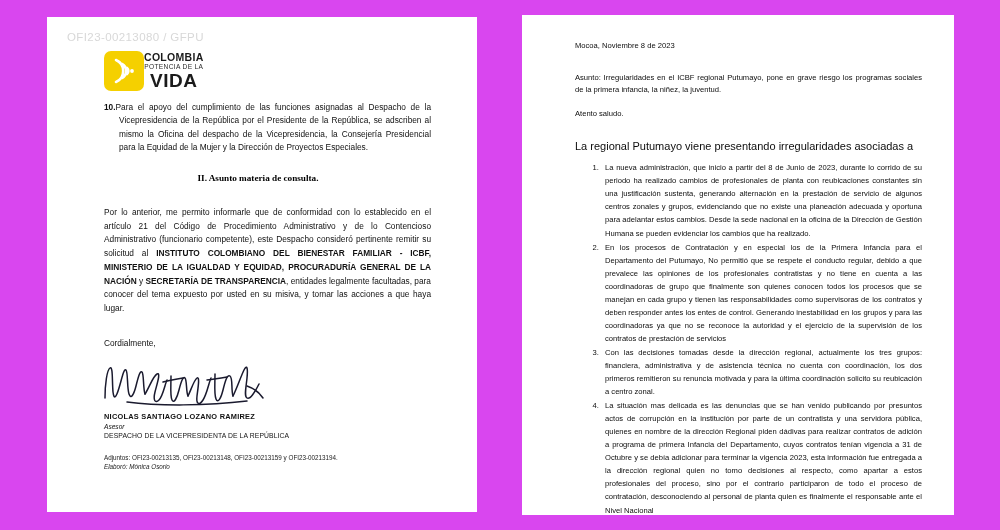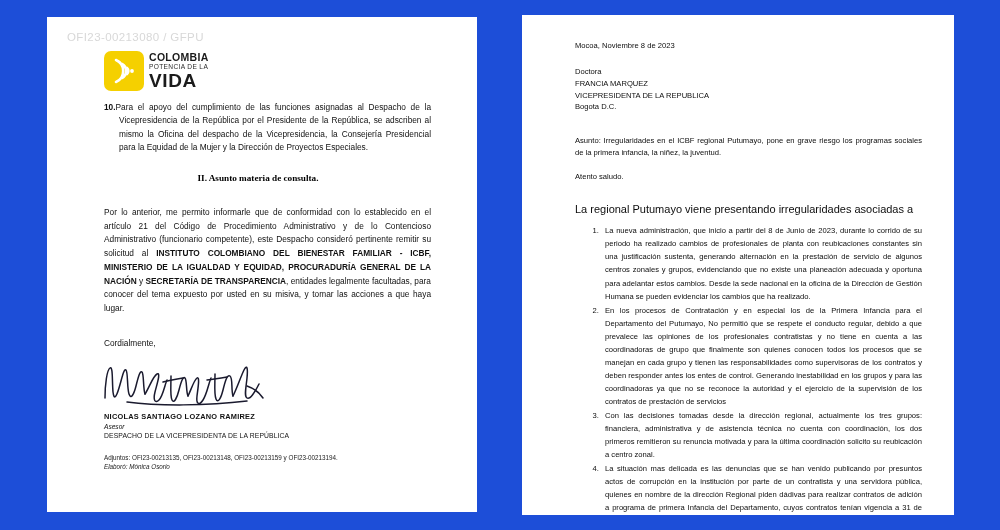--- a/index.html
+++ b/index.html
@@ -17,7 +17,7 @@
   .viewer {
     position: absolute;
     inset: 0;
-    background: #1d4ed8;
+    background: #d946ef;
   }
 
   

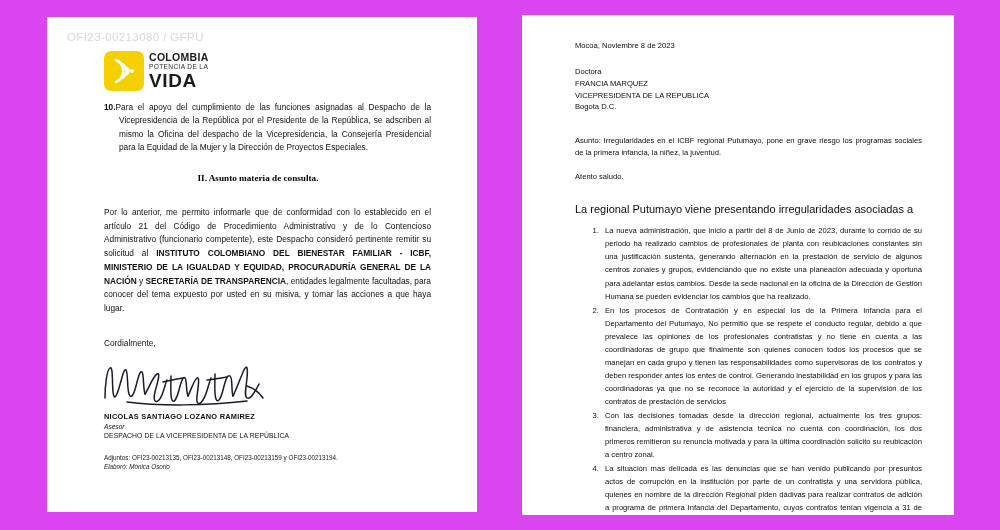--- a/index.html
+++ b/index.html
@@ -63,7 +63,7 @@
     top: 2px;
     display: flex;
     align-items: center;
-    gap: 5px;
+    text-align: center;
   }
   .logo-mark {
     width: 40px;

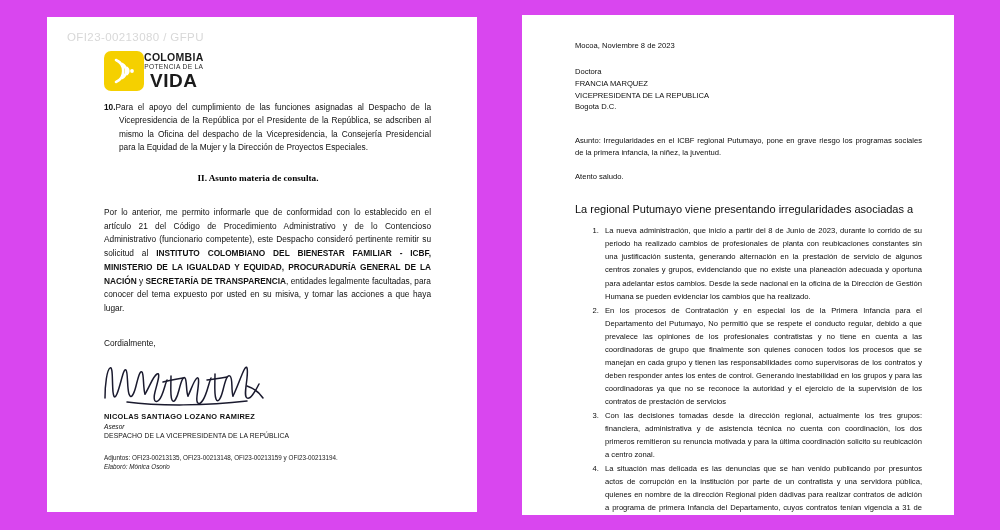--- a/index.html
+++ b/index.html
@@ -313,12 +313,6 @@
 
       <div class="r-date">Mocoa, Noviembre 8 de 2023</div>
 
-      <div class="r-addr">
-        <div>Doctora</div>
-        <div>FRANCIA MARQUEZ</div>
-        <div>VICEPRESIDENTA DE LA REPUBLICA</div>
-        <div>Bogota D.C.</div>
-      </div>
 
       <div class="r-subject">Asunto: Irregularidades en el ICBF regional Putumayo, pone en grave riesgo los programas sociales de la primera infancia, la niñez, la juventud.</div>
 

